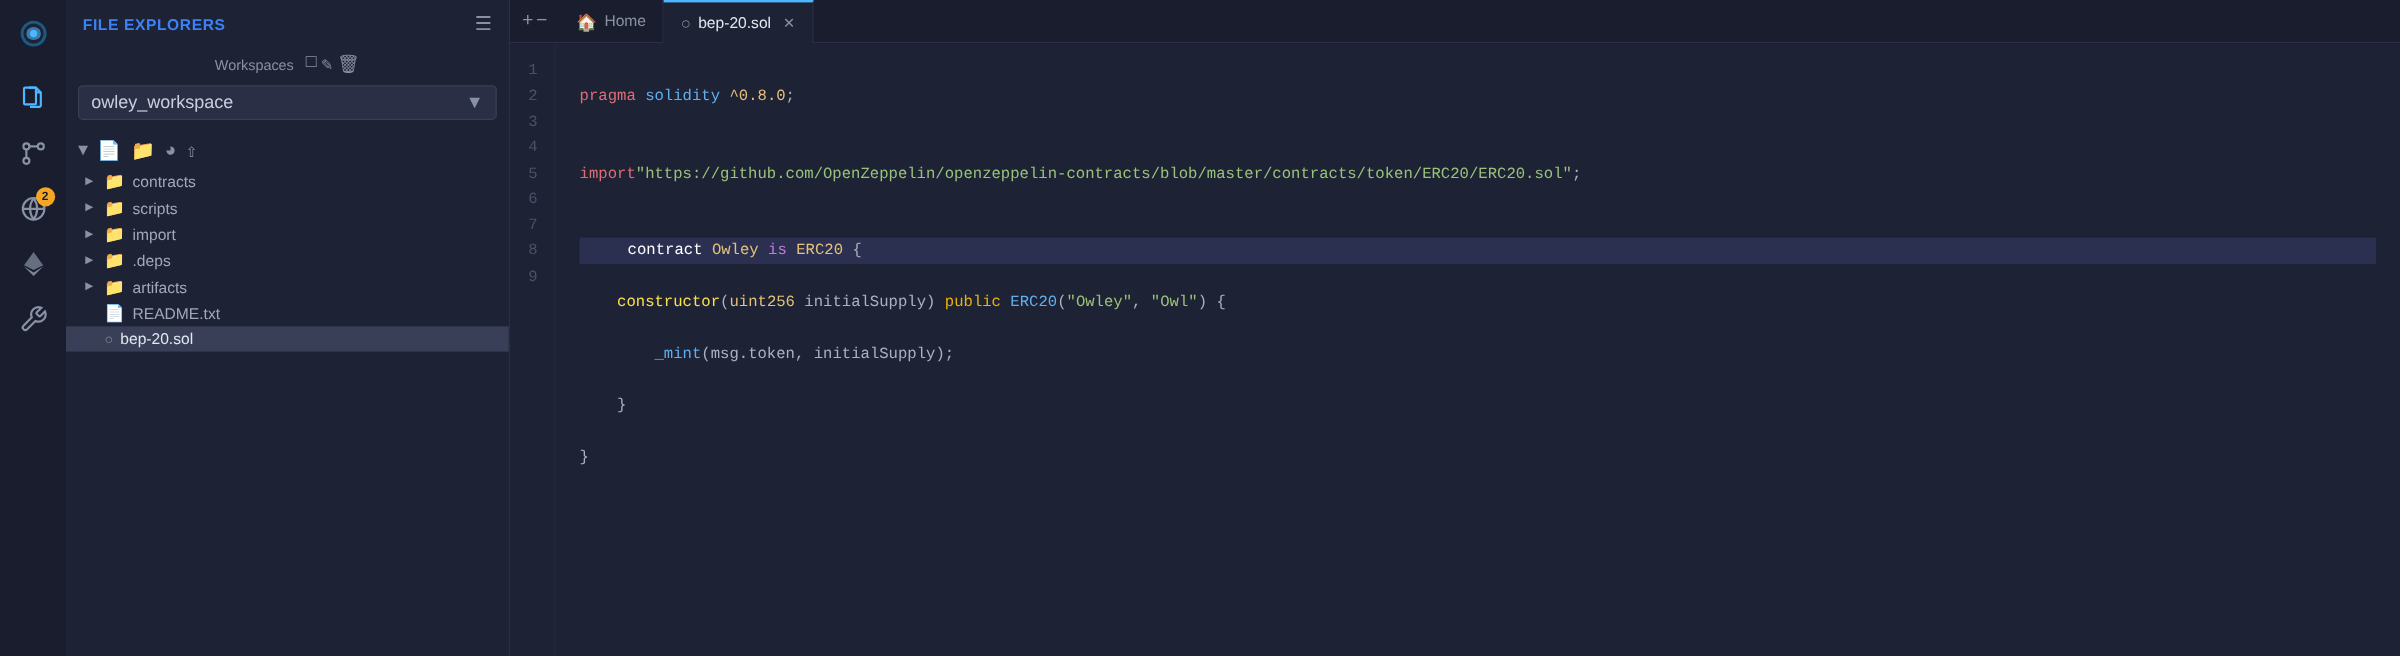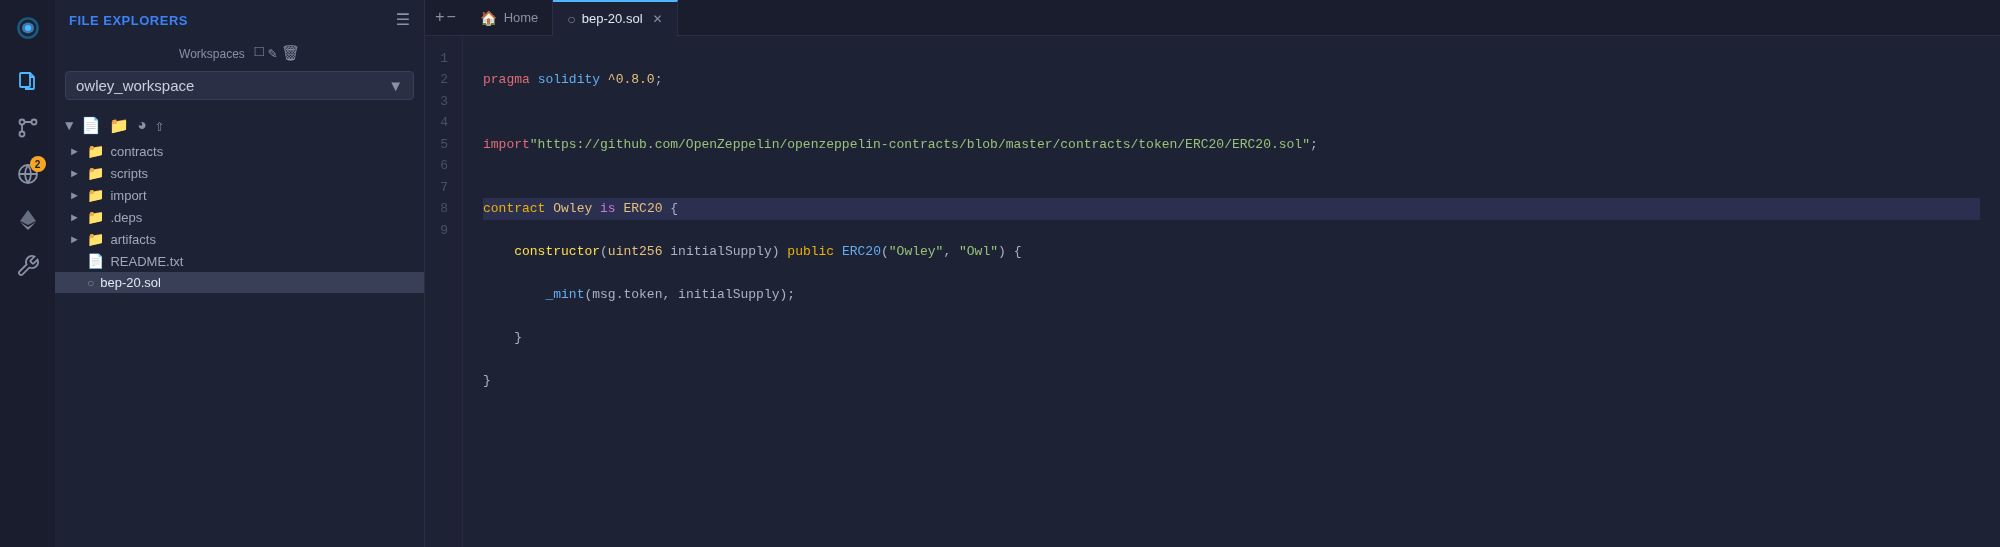--- a/index.html
+++ b/index.html
@@ -273,7 +273,7 @@
     .kw-version { color: #e5c07b; }
     .kw-import { color: #e06c75; }
     .str { color: #98c379; }
-    .kw-contract { color: #eab308; }
+    .kw-contract { color: #ffffff; padding-left: 40px; }
     .class-name { color: #e5c07b; }
     .kw-is { color: #c678dd; }
     .kw-public { color: #eab308; }

